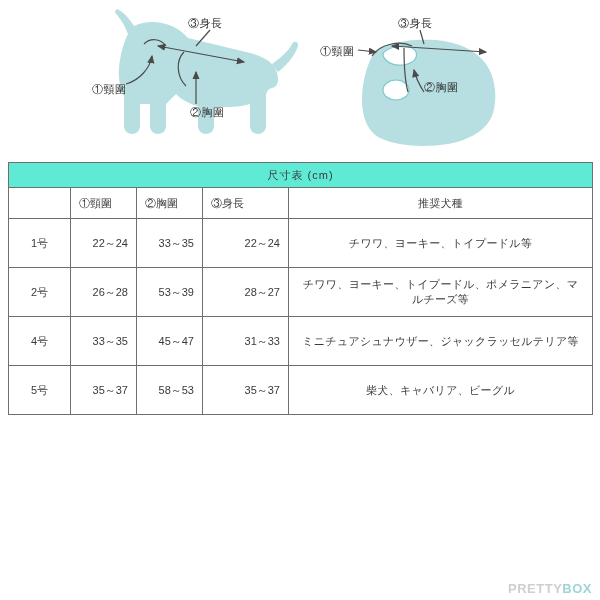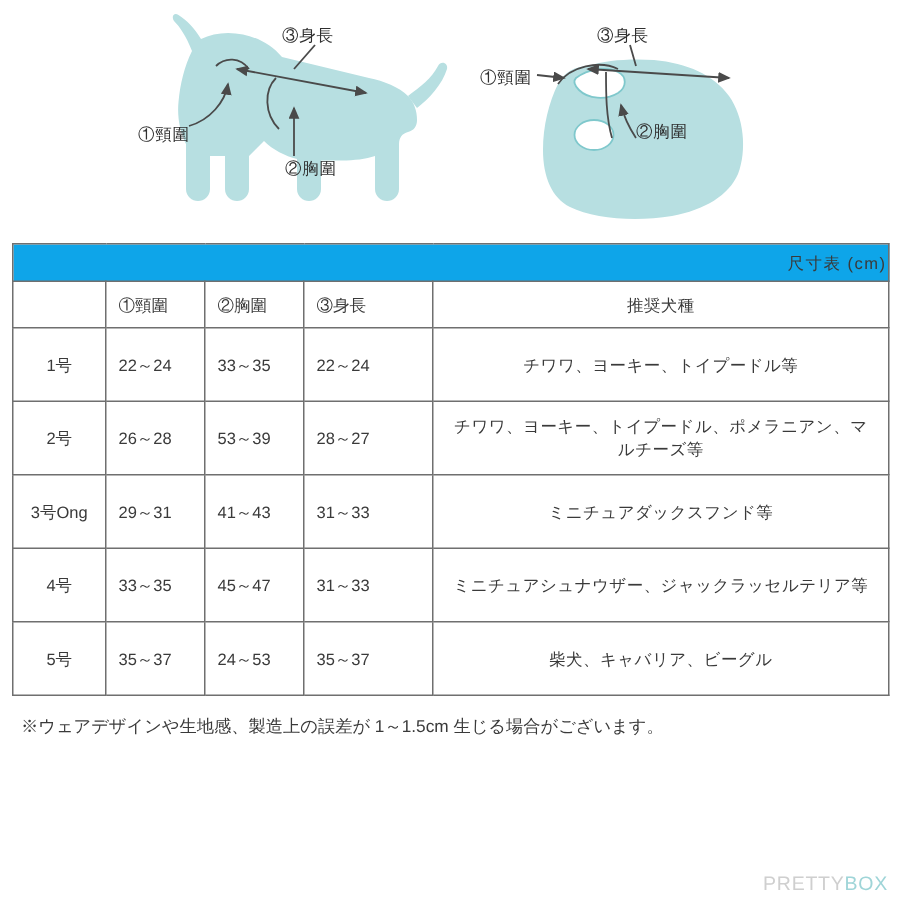--- a/index.html
+++ b/index.html
@@ -54,12 +54,12 @@
     color: #3a3a3a;
   }
   .title-row th {
-    background: #0ea5e9;
+    background: #5eead4;
     color: #ffffff;
     height: 22px;
     font-size: 12px;
     letter-spacing: 1px;
-    text-align: right;
+    text-align: center;
     border: 1px solid #6f6f6f;
   }
   .head-row td {

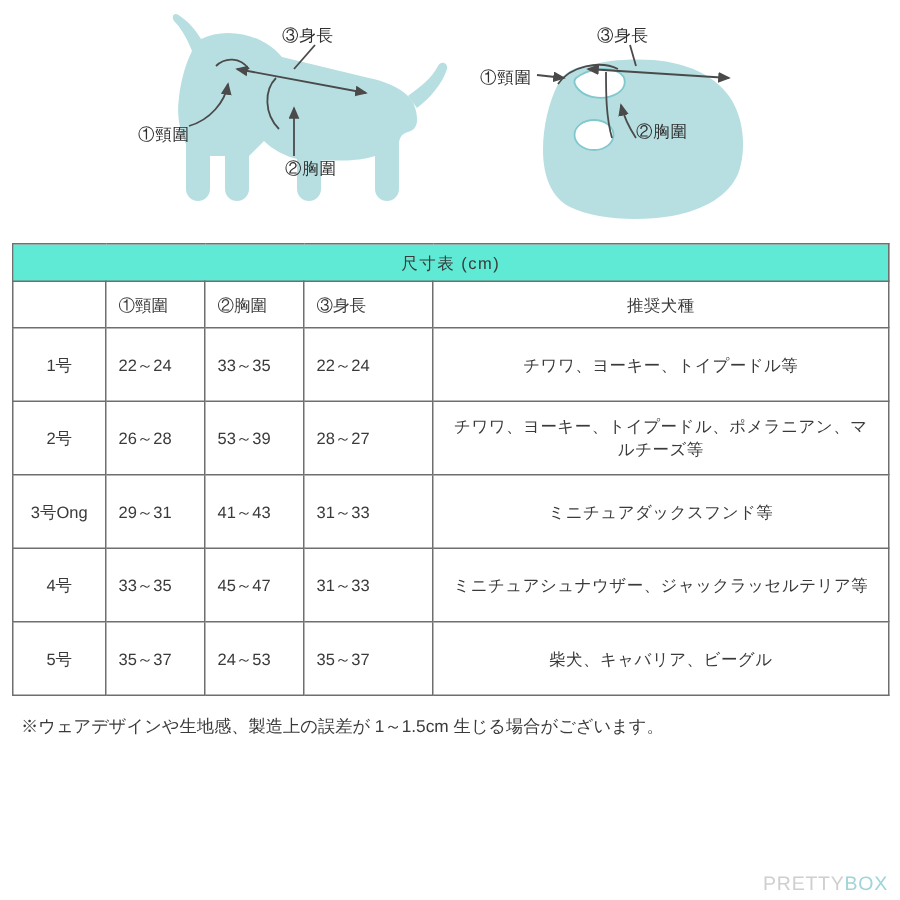--- a/index.html
+++ b/index.html
@@ -81,7 +81,7 @@
     font-size: 11px;
   }
   td.c-num {
-    text-align: left;
+    text-align: right;
     font-size: 11px;
     margin-left: 24px;
   }

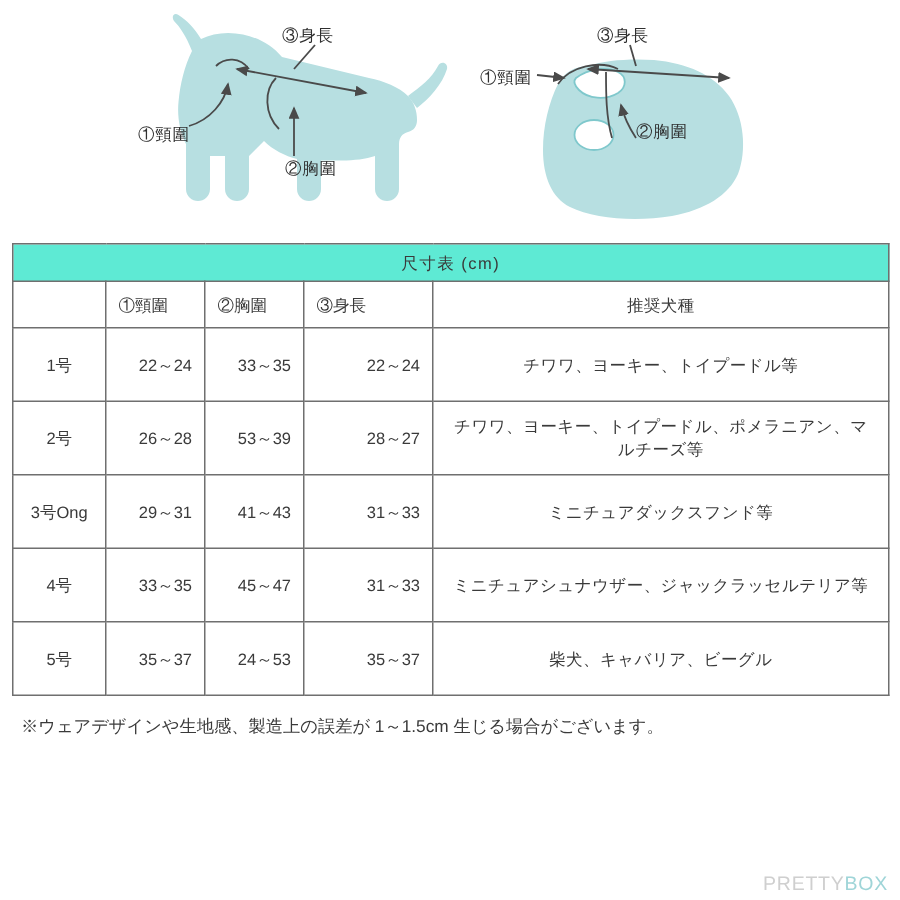--- a/index.html
+++ b/index.html
@@ -274,13 +274,6 @@
           <td class="c-breed">チワワ、ヨーキー、トイプードル、ポメラニアン、マルチーズ等</td>
         </tr>
         <tr>
-          <td class="c-size">3号Ong</td>
-          <td class="c-num">29～31</td>
-          <td class="c-num">41～43</td>
-          <td class="c-num">31～33</td>
-          <td class="c-breed">ミニチュアダックスフンド等</td>
-        </tr>
-        <tr>
           <td class="c-size">4号</td>
           <td class="c-num">33～35</td>
           <td class="c-num">45～47</td>

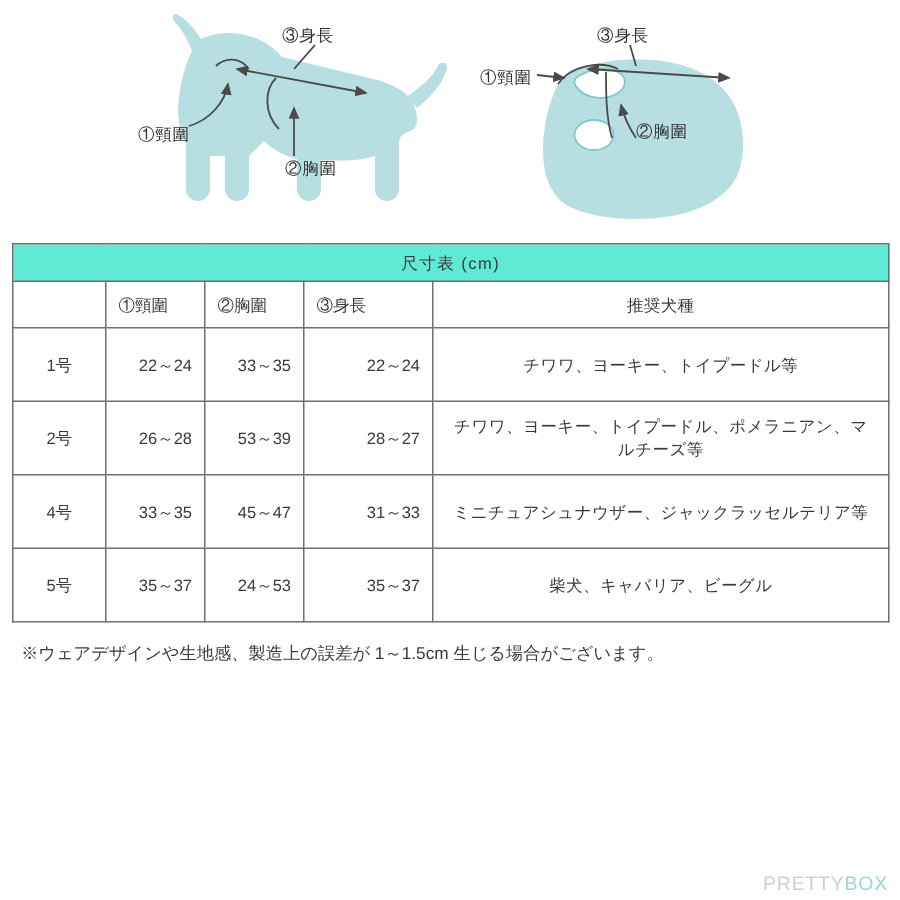--- a/index.html
+++ b/index.html
@@ -283,7 +283,7 @@
         <tr>
           <td class="c-size">5号</td>
           <td class="c-num">35～37</td>
-          <td class="c-num">24～53</td>
+          <td class="c-num">58～53</td>
           <td class="c-num">35～37</td>
           <td class="c-breed">柴犬、キャバリア、ビーグル</td>
         </tr>

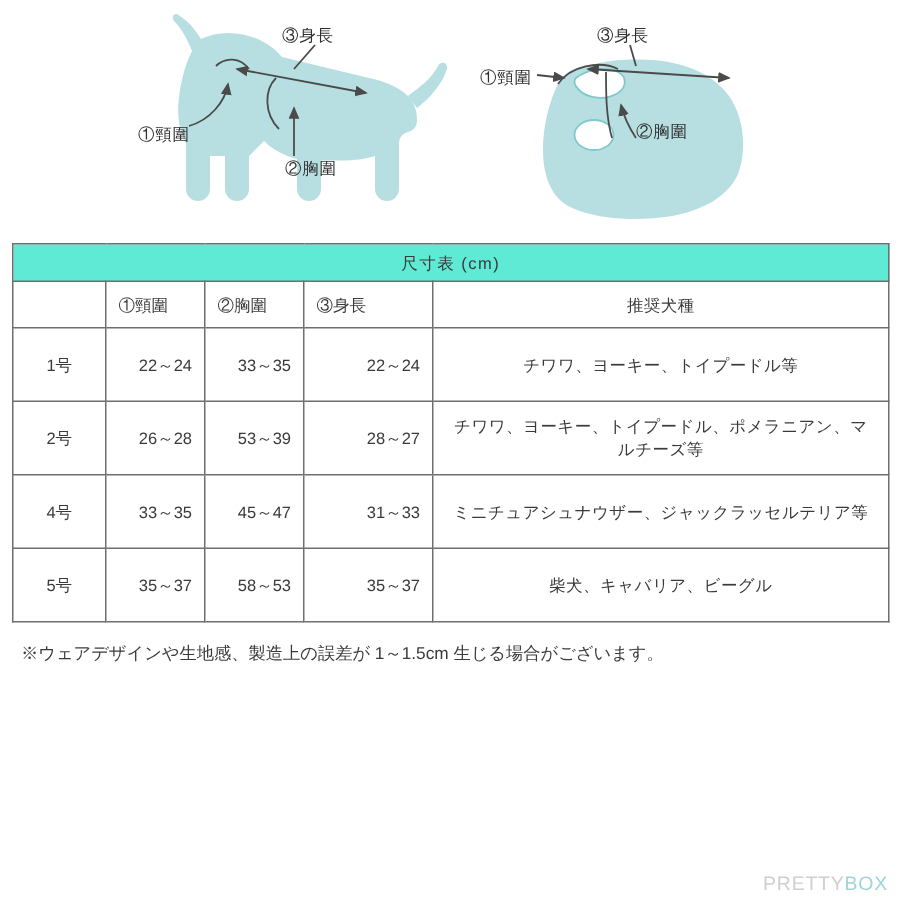--- a/index.html
+++ b/index.html
@@ -292,7 +292,6 @@
   </div>
 
   <div class="notes">
-    <div>※ウェアデザインや生地感、製造上の誤差が 1～1.5cm 生じる場合がございます。</div>
   </div>
 
   <div class="watermark">

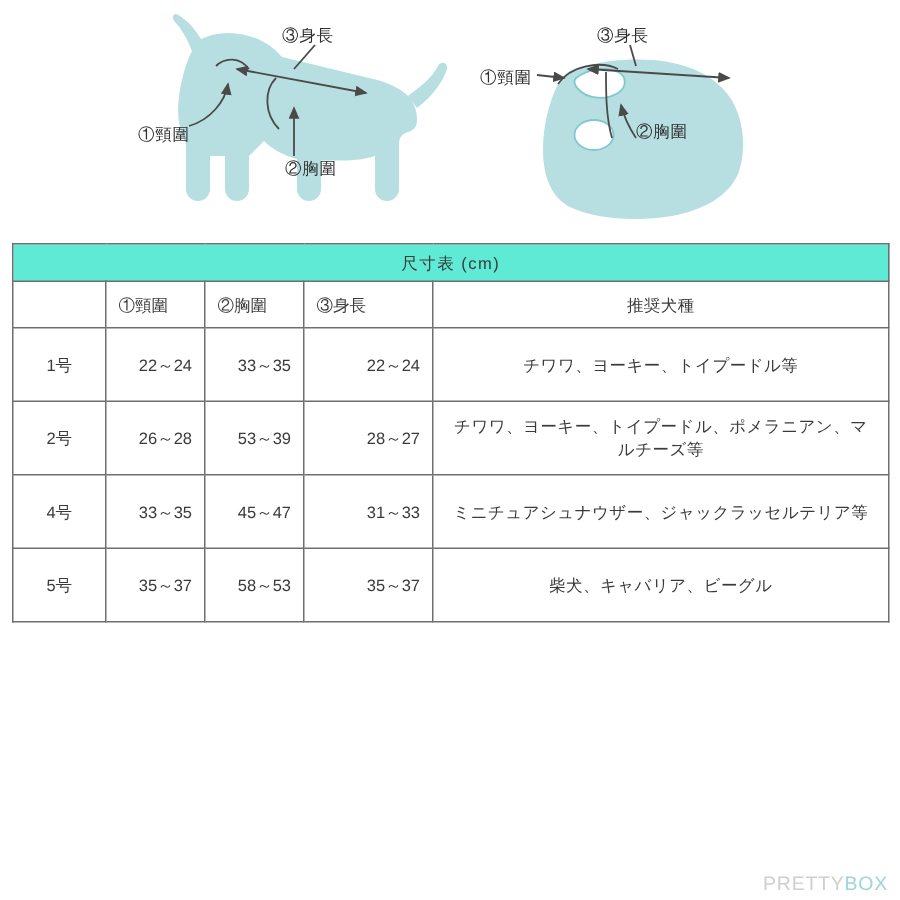--- a/index.html
+++ b/index.html
@@ -113,7 +113,7 @@
     right: 8px;
     bottom: 4px;
     font-size: 13px;
-    font-weight: normal;
+    font-weight: bold;
     letter-spacing: 0.5px;
   }
   .wm-pretty { color: #cfcfcf; }

